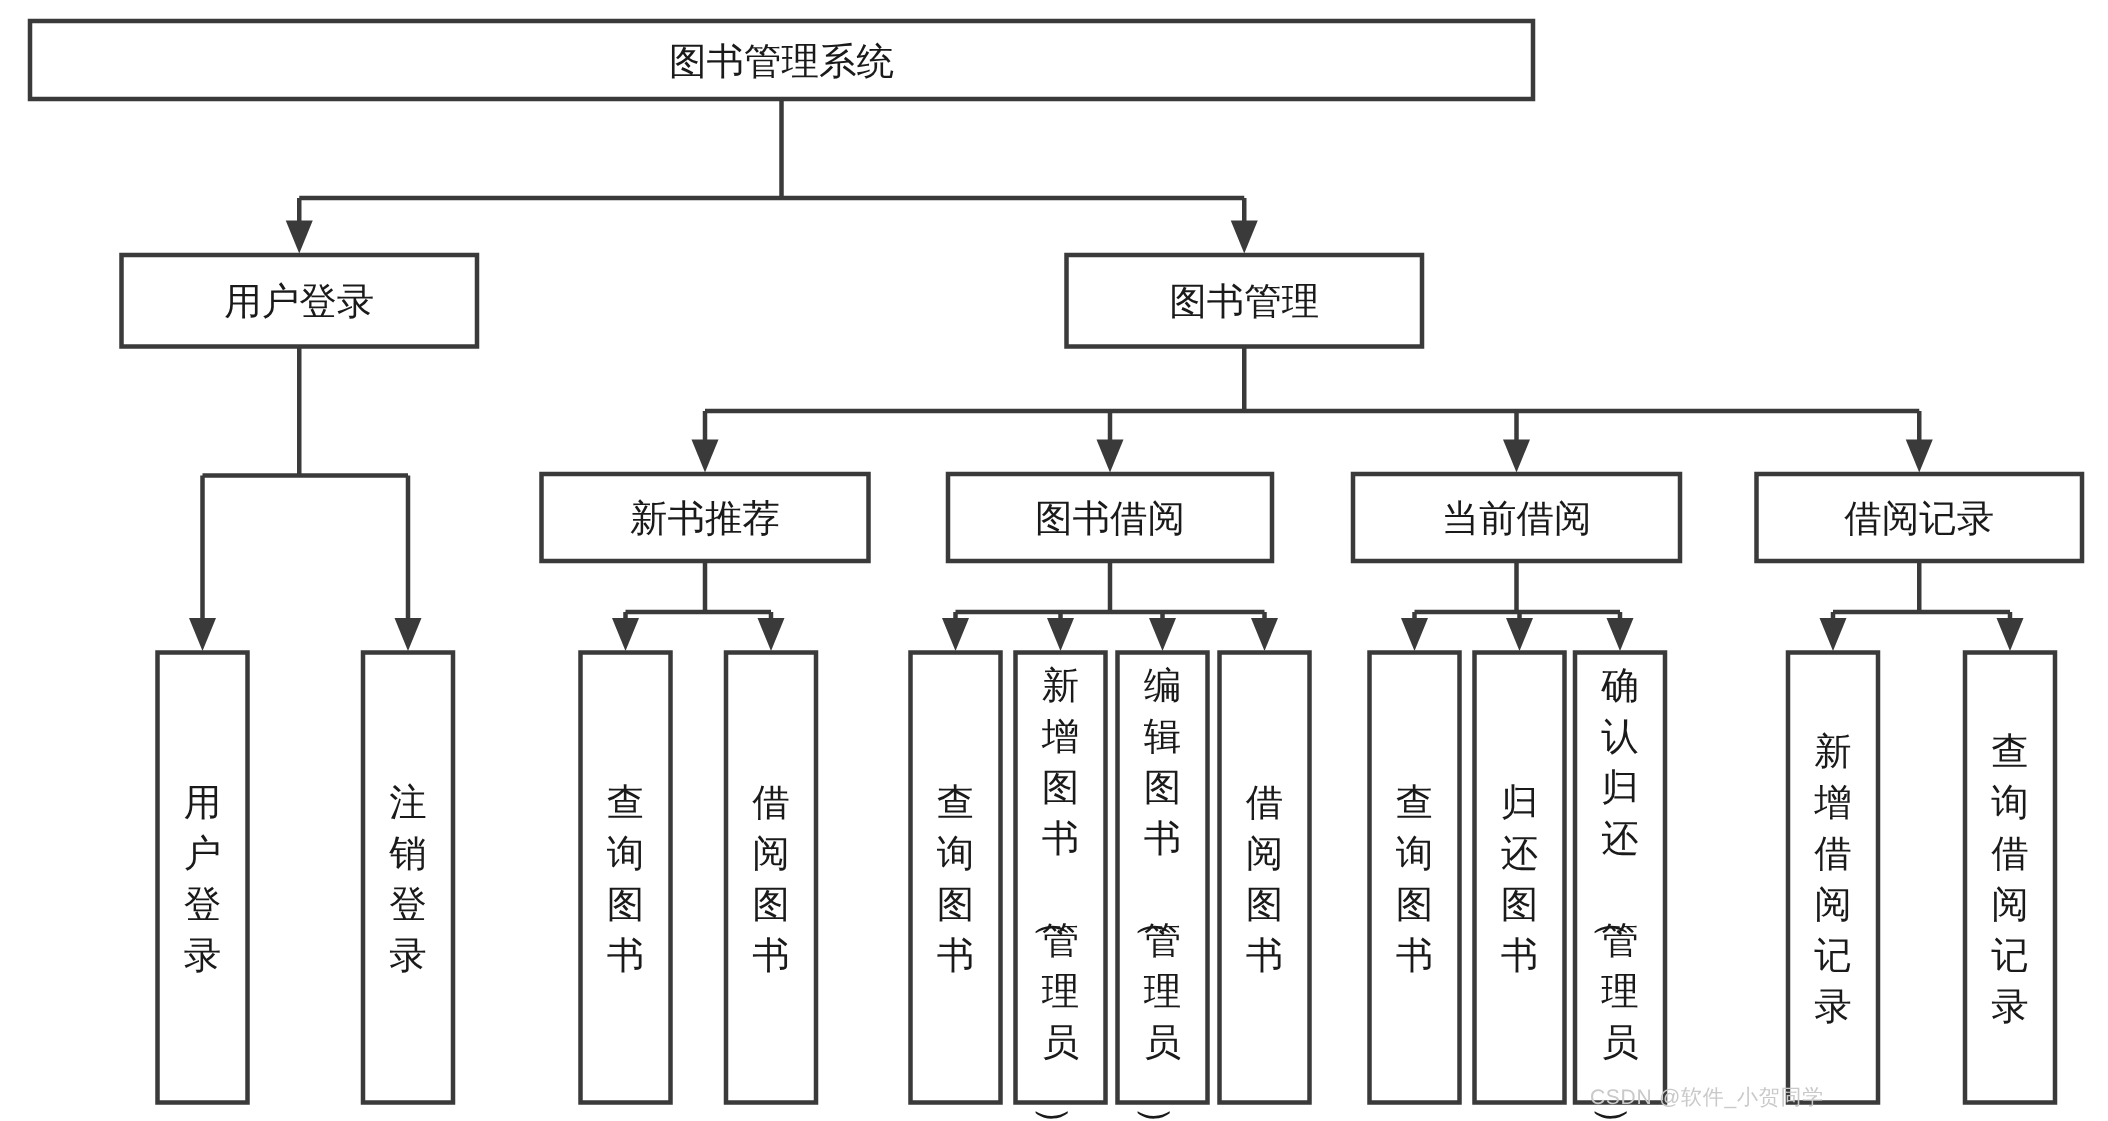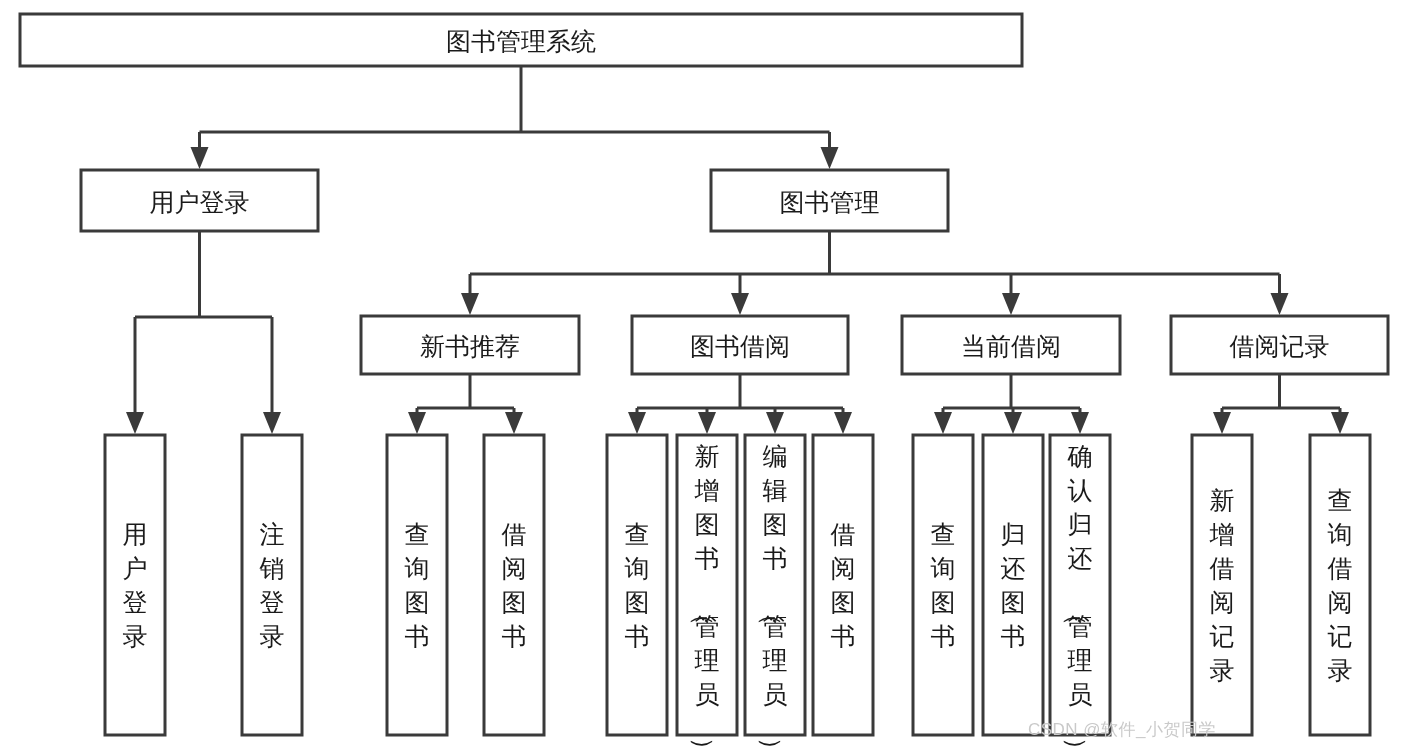--- a/index.html
+++ b/index.html
@@ -65,7 +65,7 @@
     right: 10px;
     bottom: 6px;
     font-family: "Liberation Sans", "DejaVu Sans", sans-serif;
-    font-size: 17px;
+    font-size: 14px;
     color: #c9c9c9;
     letter-spacing: 0.5px;
     white-space: nowrap;

